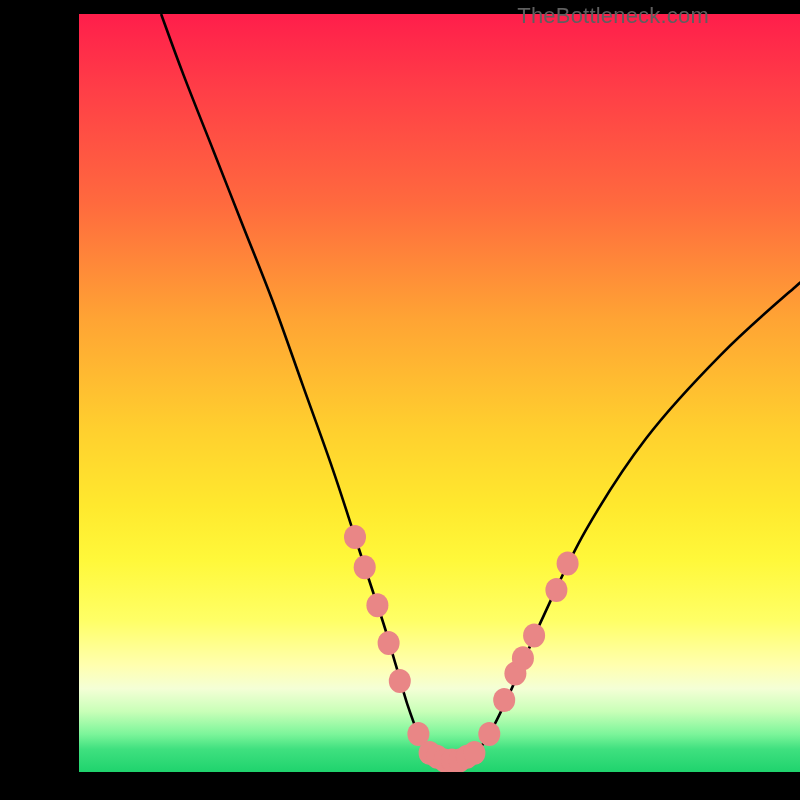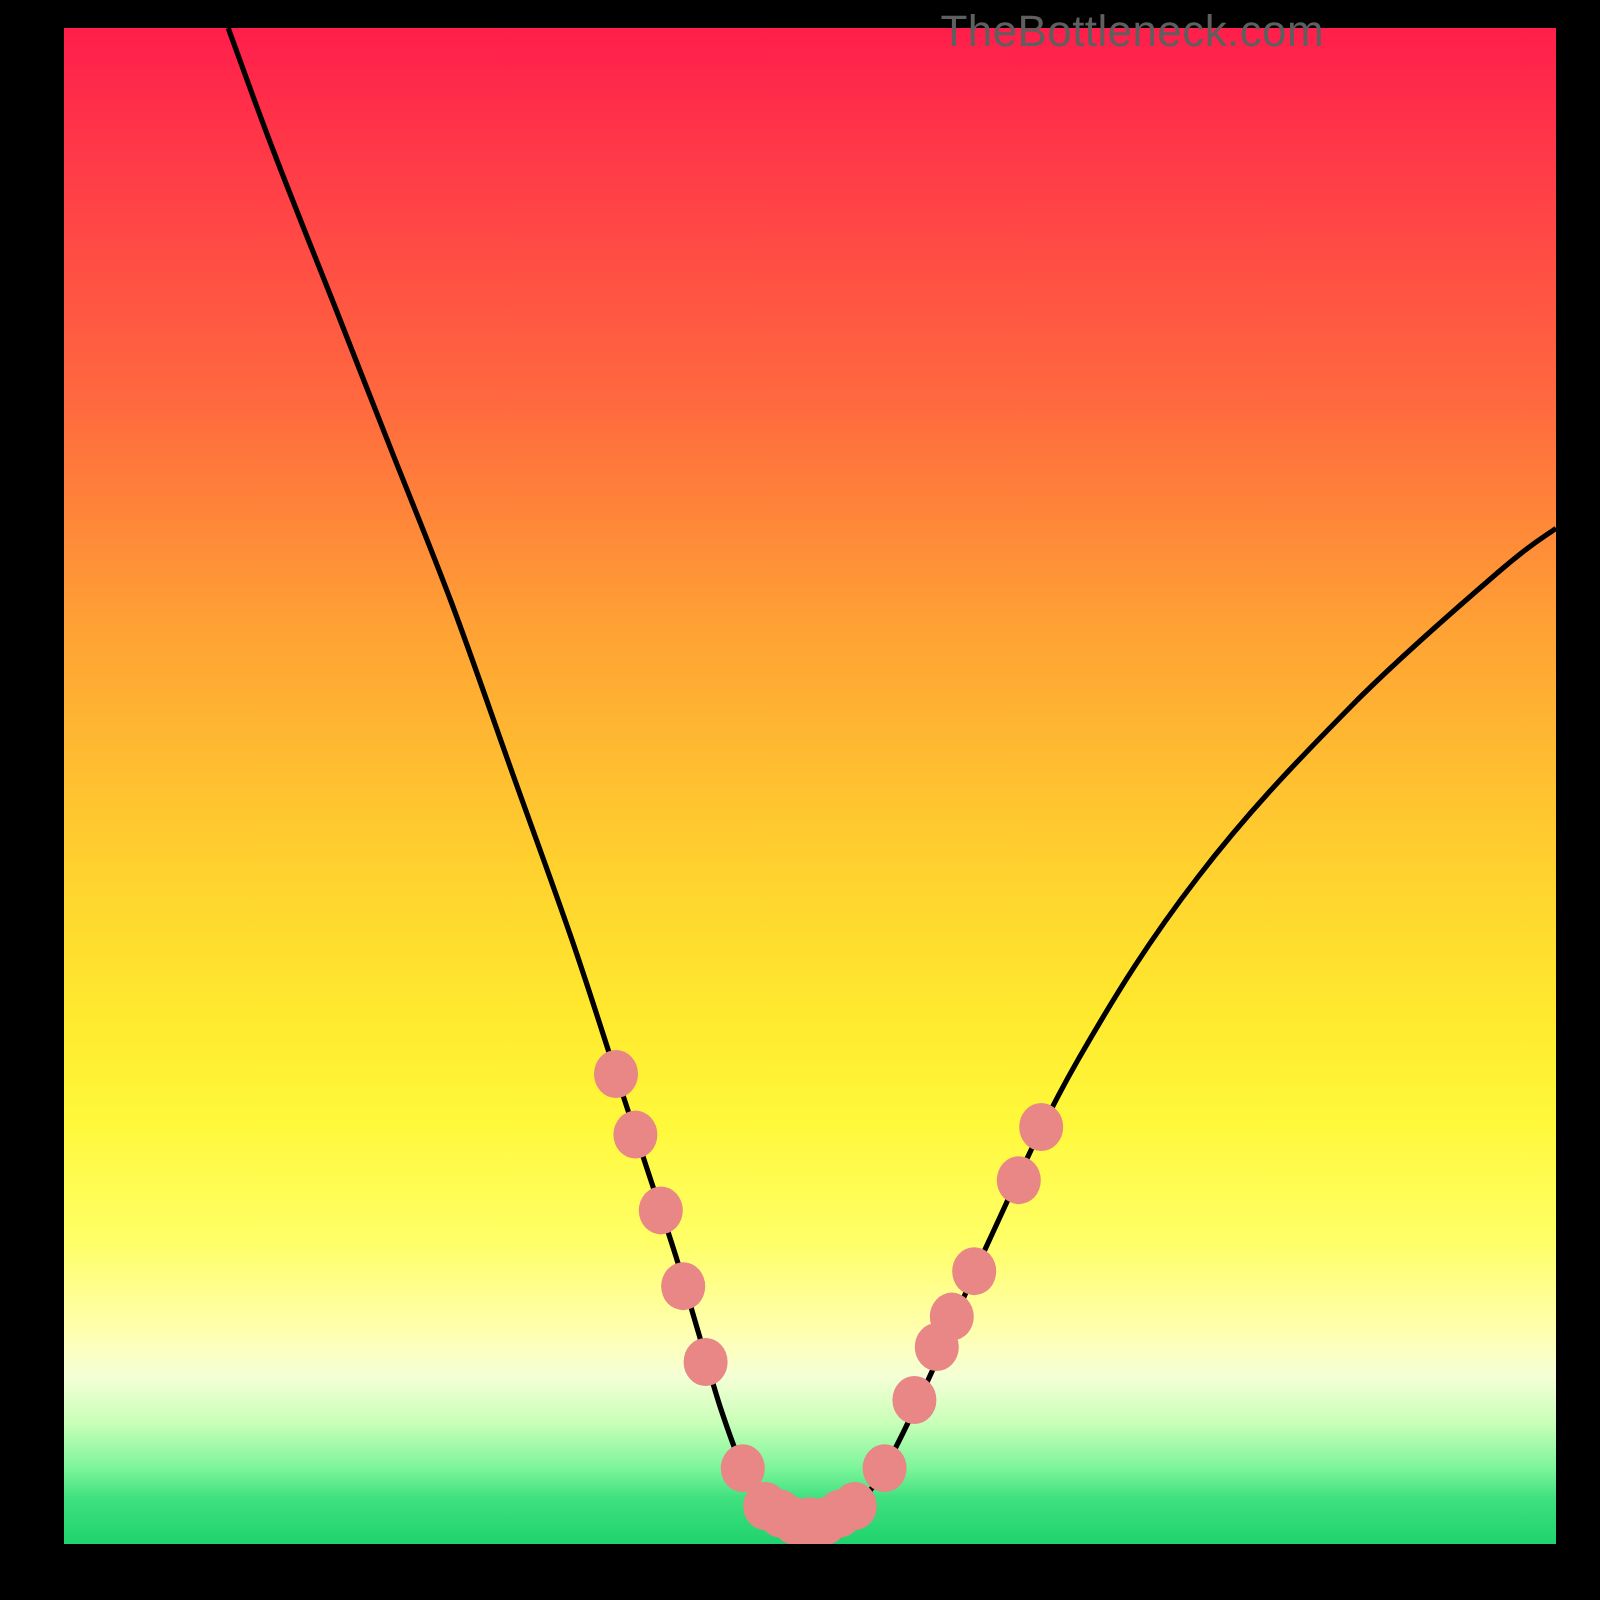--- a/index.html
+++ b/index.html
@@ -15,6 +15,7 @@
     width: 680px;
     height: 800px;
     background: #000;
+    margin-left: 47px;
   }
   .plot-area {
     position: absolute;

